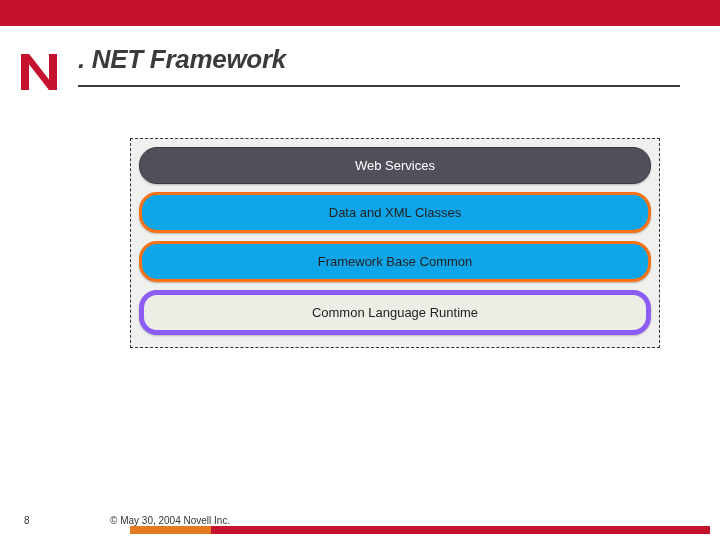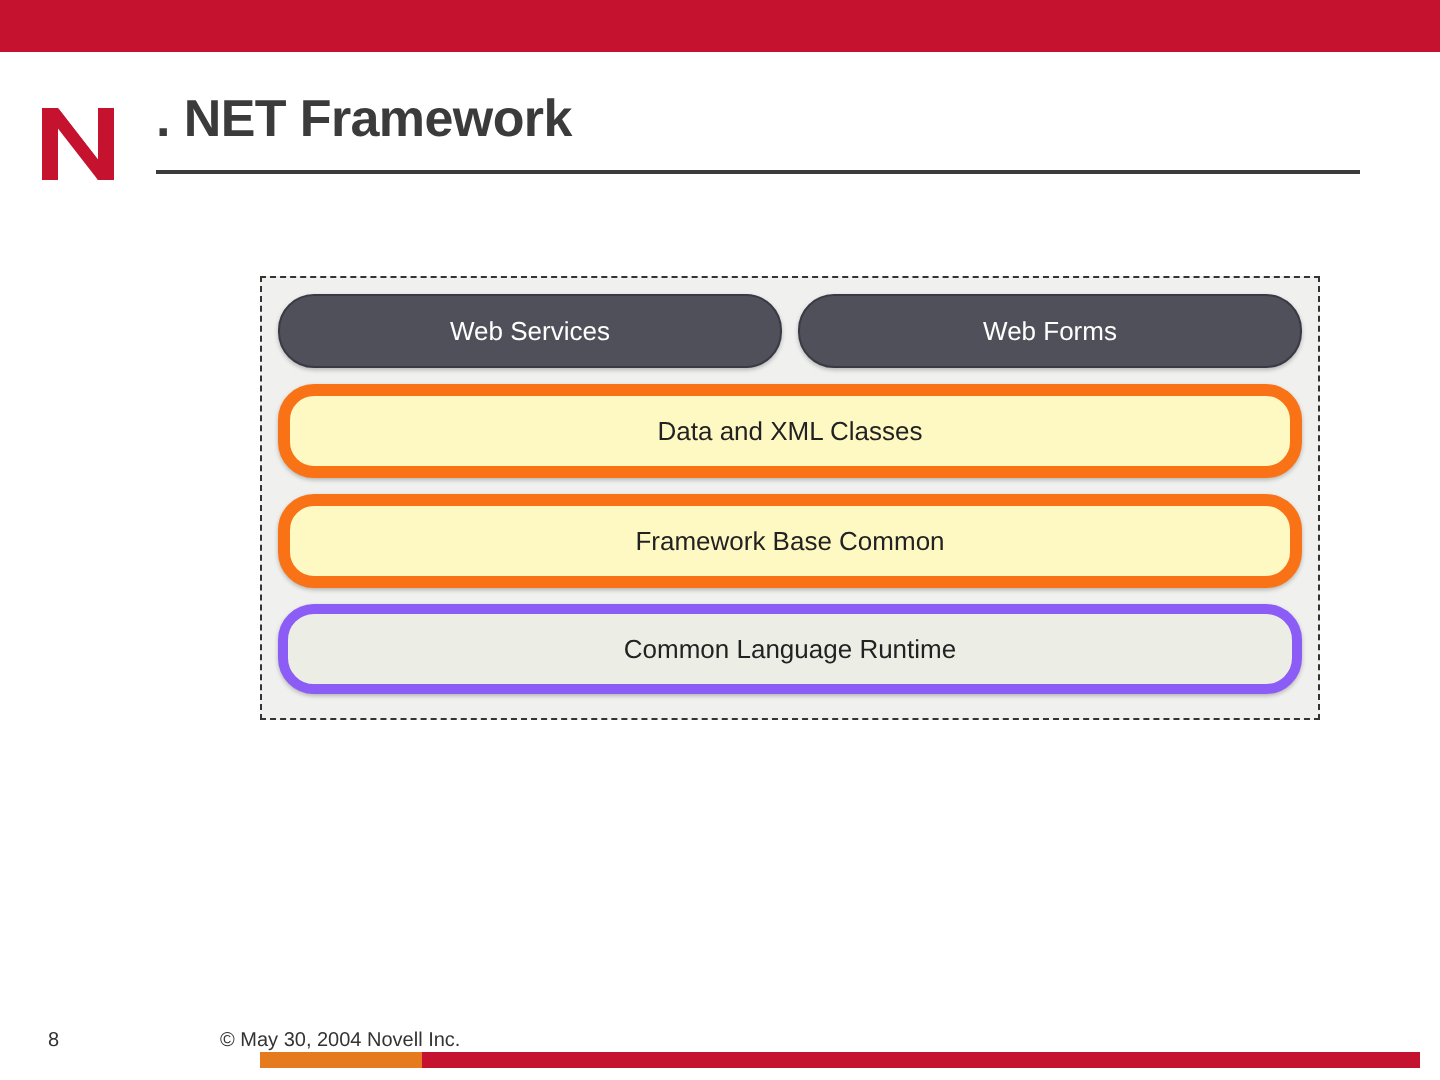--- a/index.html
+++ b/index.html
@@ -29,6 +29,7 @@
   .title-wrap {
     flex: 1;
     padding-right: 40px;
+    font-style: italic;
   }
   .title {
     font-size: 26px;

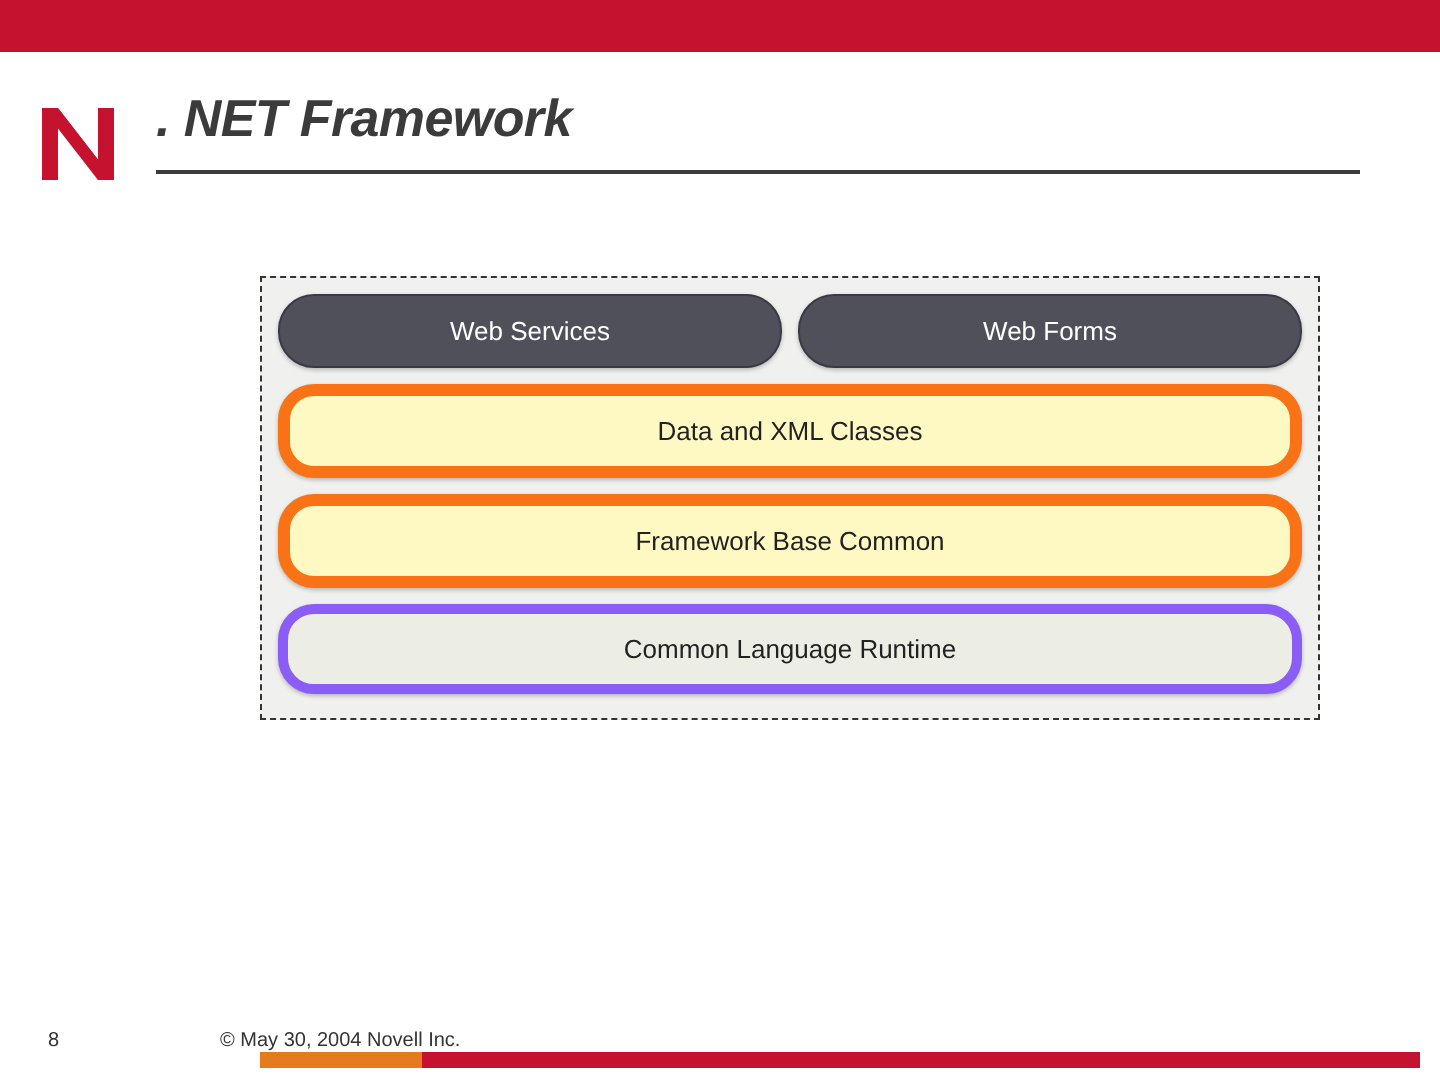--- a/index.html
+++ b/index.html
@@ -124,7 +124,6 @@
   <div class="diagram-box">
     <div class="row">
       <div class="pill dark">Web Services</div>
-      <div class="pill dark">Web Forms</div>
     </div>
     <div class="row">
       <div class="pill light">Data and XML Classes</div>

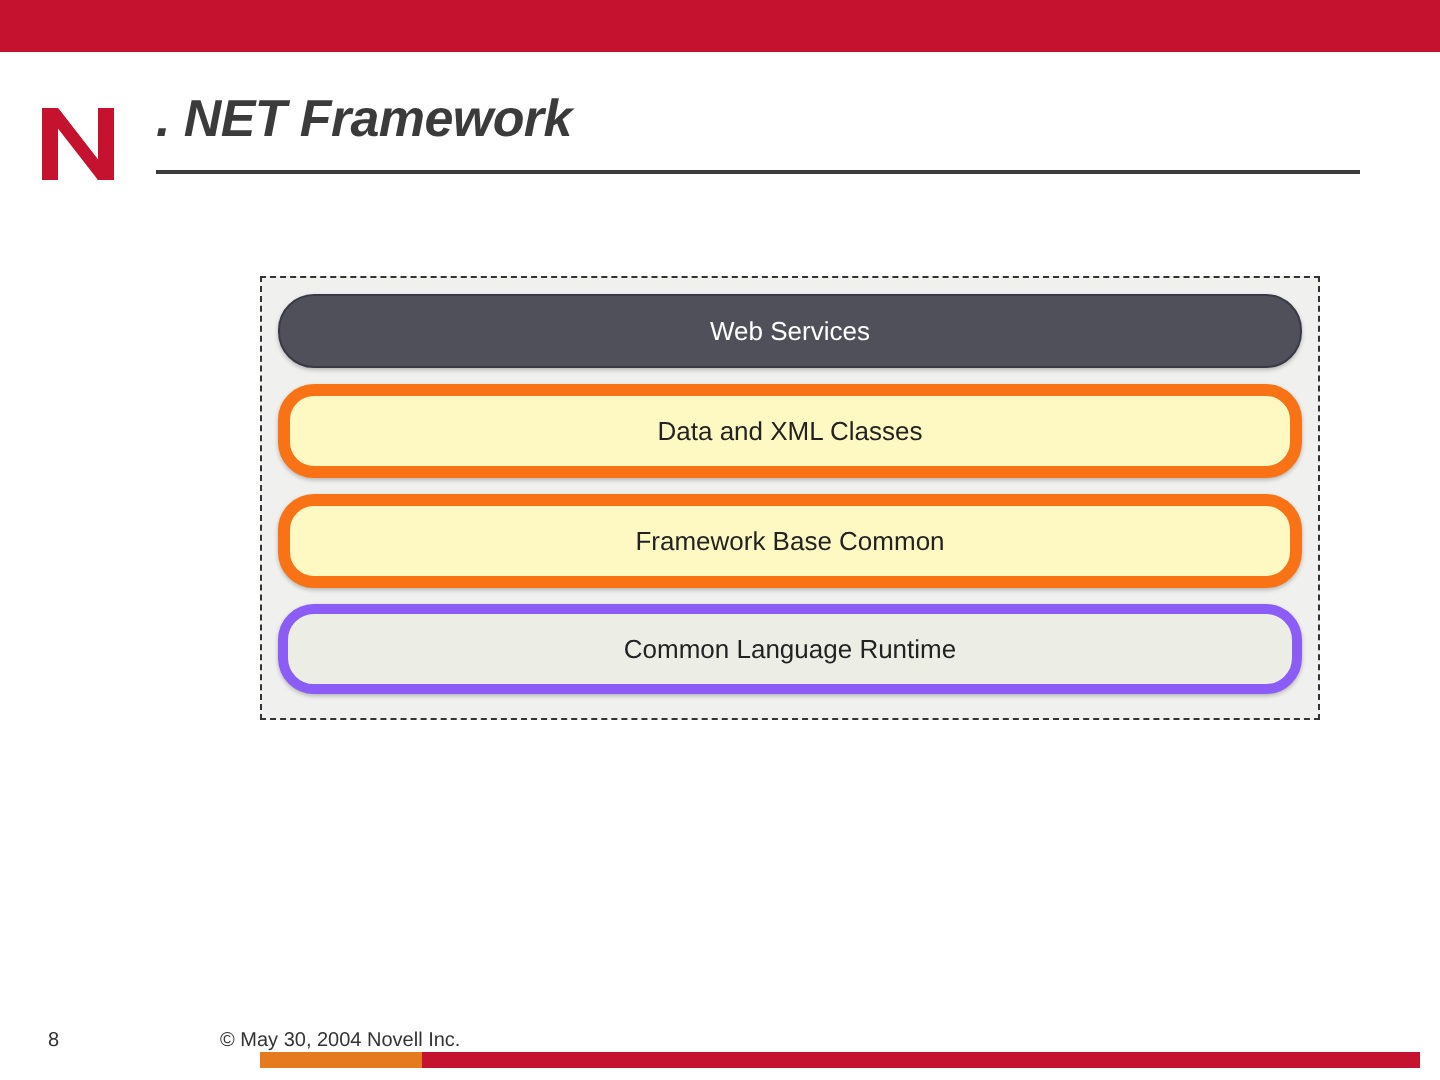--- a/index.html
+++ b/index.html
@@ -68,9 +68,9 @@
     border: 1px solid #3a3a46;
   }
   .pill.light {
-    background: #fef9c3;
+    background: #0ea5e9;
     color: #222;
-    border: 6px solid #f97316;
+    border: 3px solid #f97316;
   }
   .pill.plain {
     background: #eceee6;

